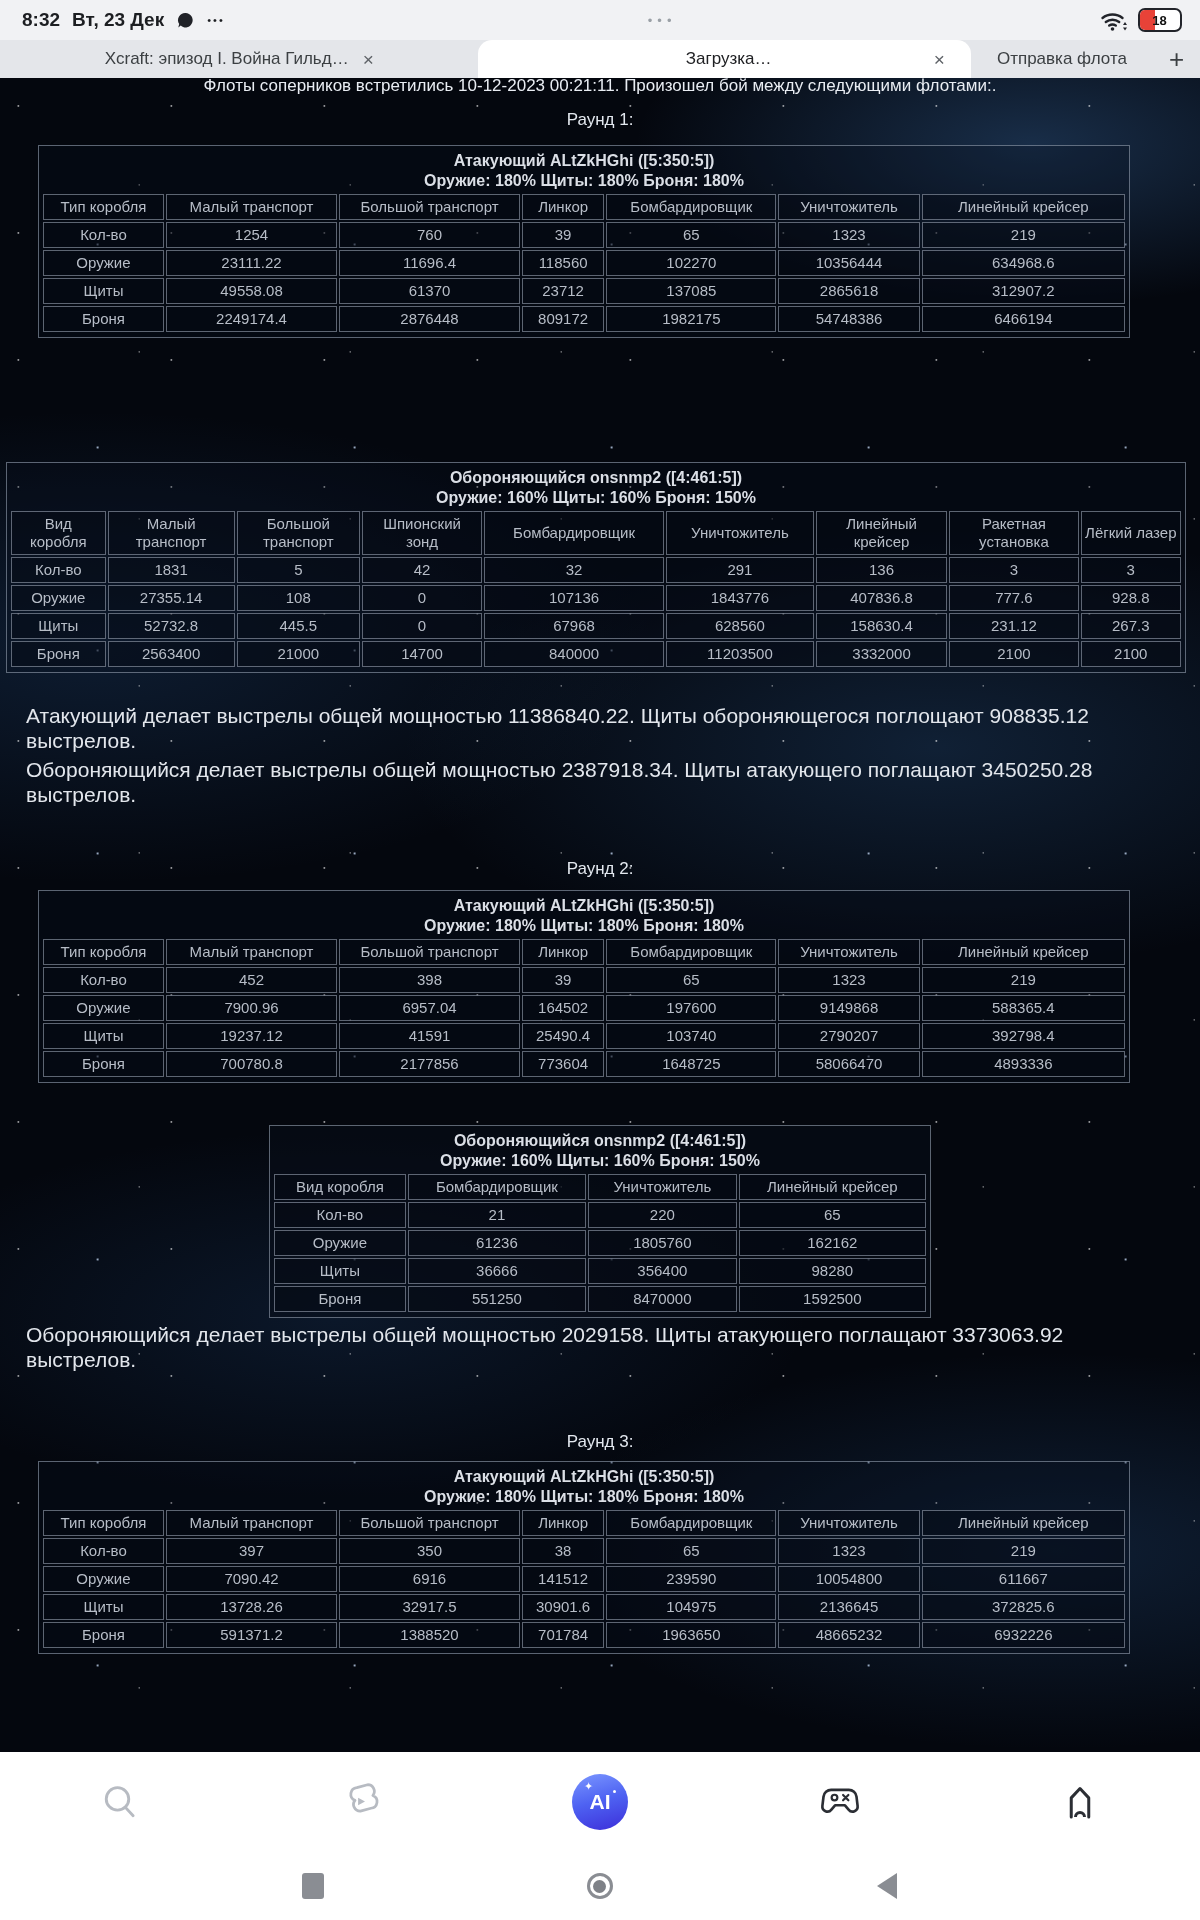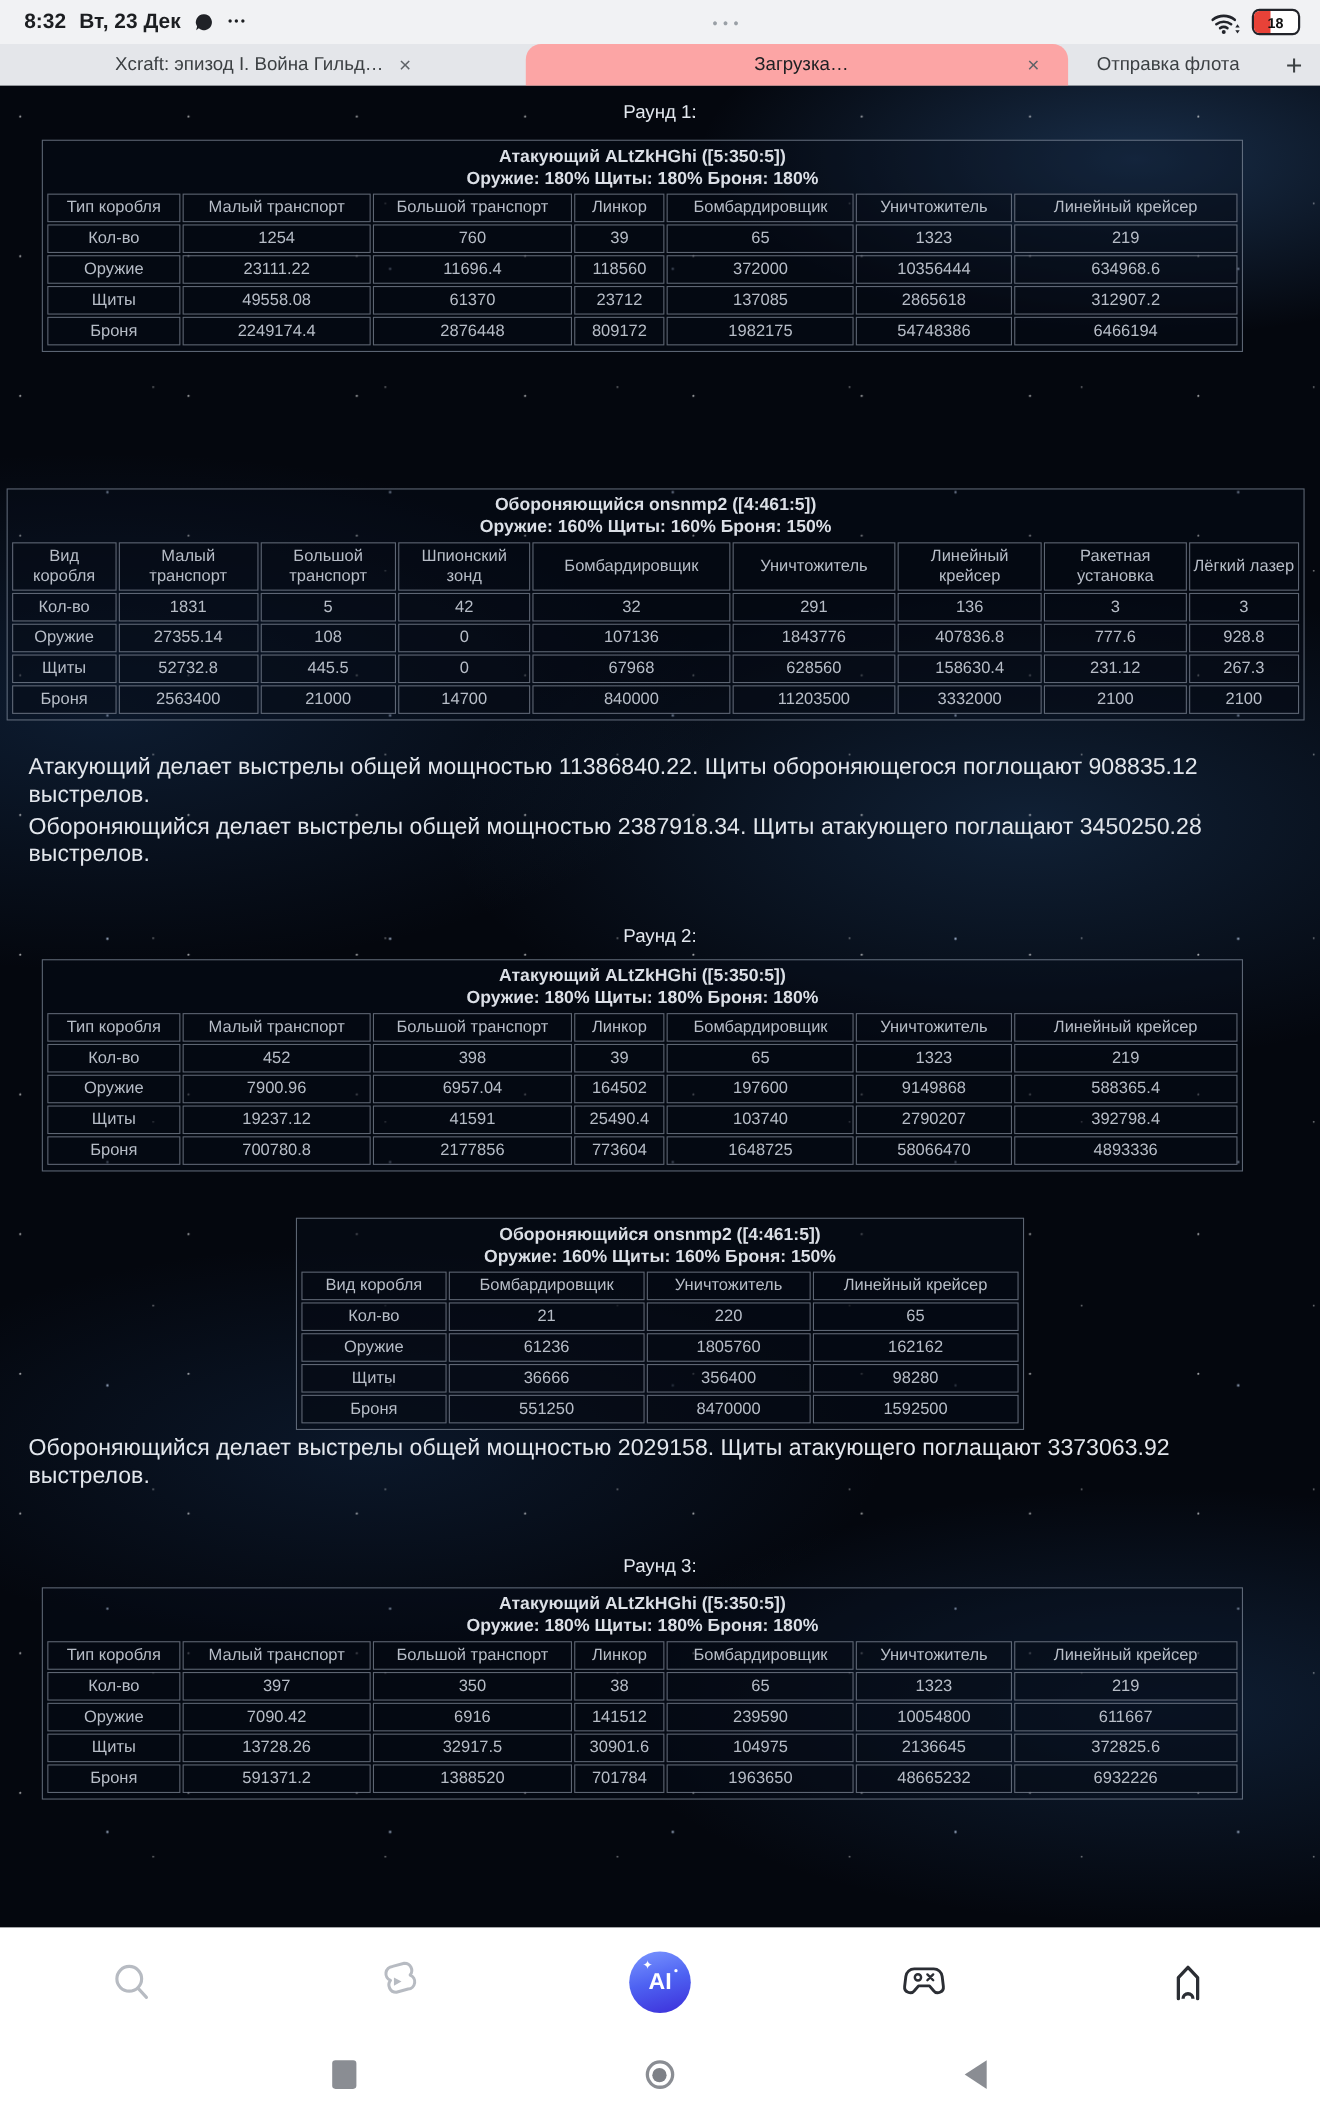--- a/index.html
+++ b/index.html
@@ -34,7 +34,7 @@
   .tab-label { white-space:nowrap; overflow:hidden; text-overflow:ellipsis; }
   .tab-x { color:#5f6368; font-size:19px; line-height:1; }
   .tab-1 { width:505px; }
-  .tab-active { width:520px; background:#fca5a5; border-radius:14px 14px 0 0; color:#202124; justify-content:space-between; padding:0 26px; }
+  .tab-active { width:520px; background:#ffffff; border-radius:14px 14px 0 0; color:#202124; justify-content:space-between; padding:0 26px; }
   .tab-3 { flex:1; }
   .new-tab { width:50px; height:38px; display:flex; align-items:center; justify-content:center;
     font-size:26px; color:#3c4043; }

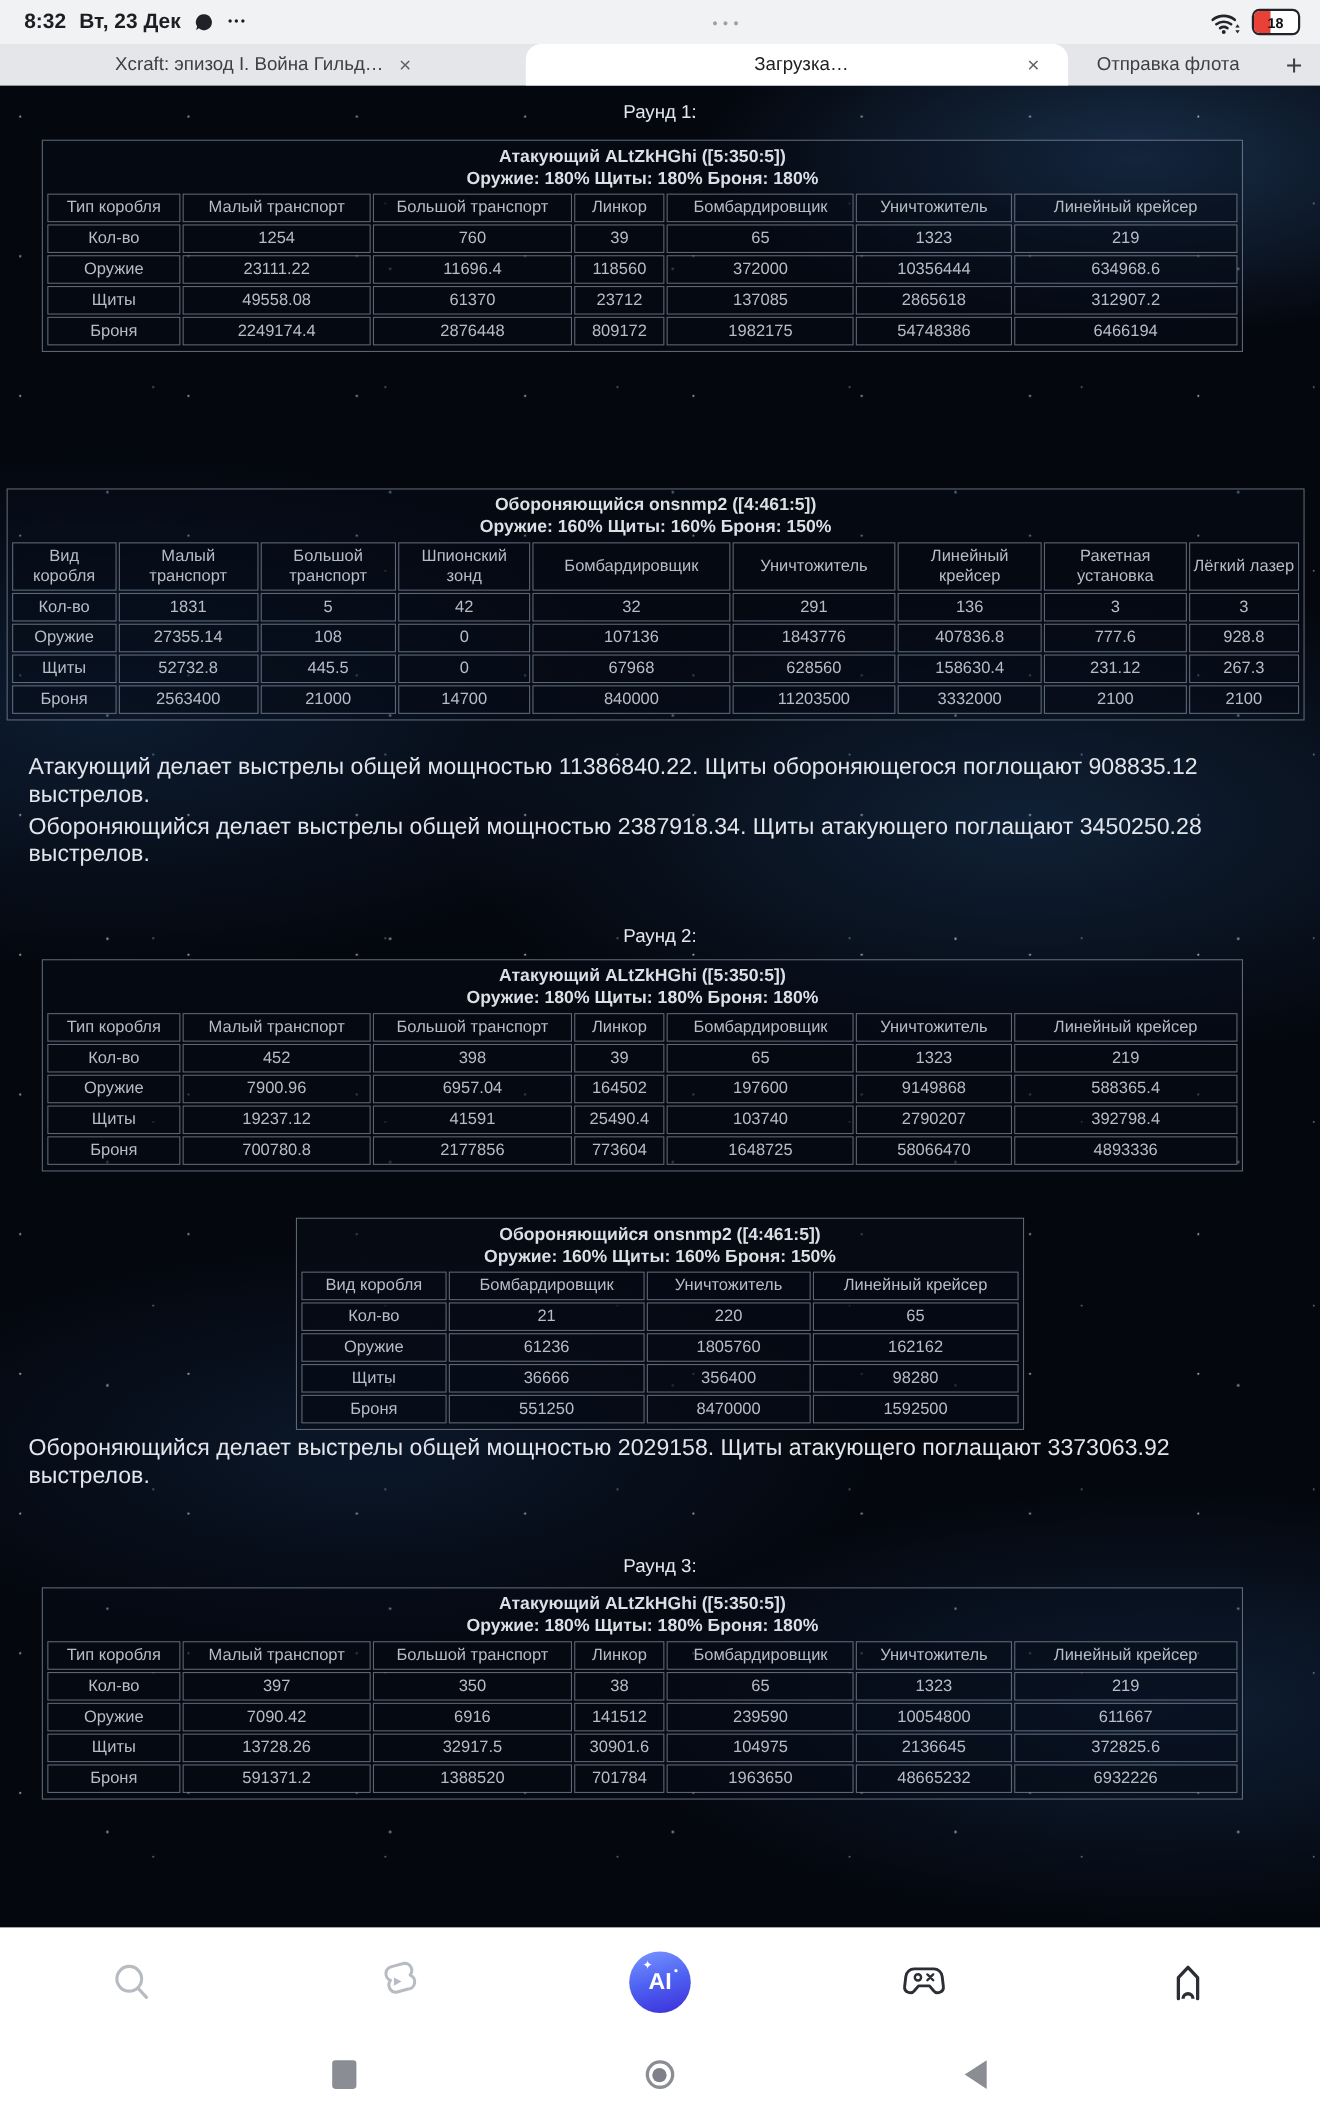--- a/index.html
+++ b/index.html
@@ -168,6 +168,7 @@
   </div>
 
   <div class="content">
+    <p class="intro">Флоты соперников встретились 10-12-2023 00:21:11. Произошел бой между следующими флотами:.</p>
 
     <h3 class="round-title">Раунд 1:</h3>
     <div class="tblwrap t-att">

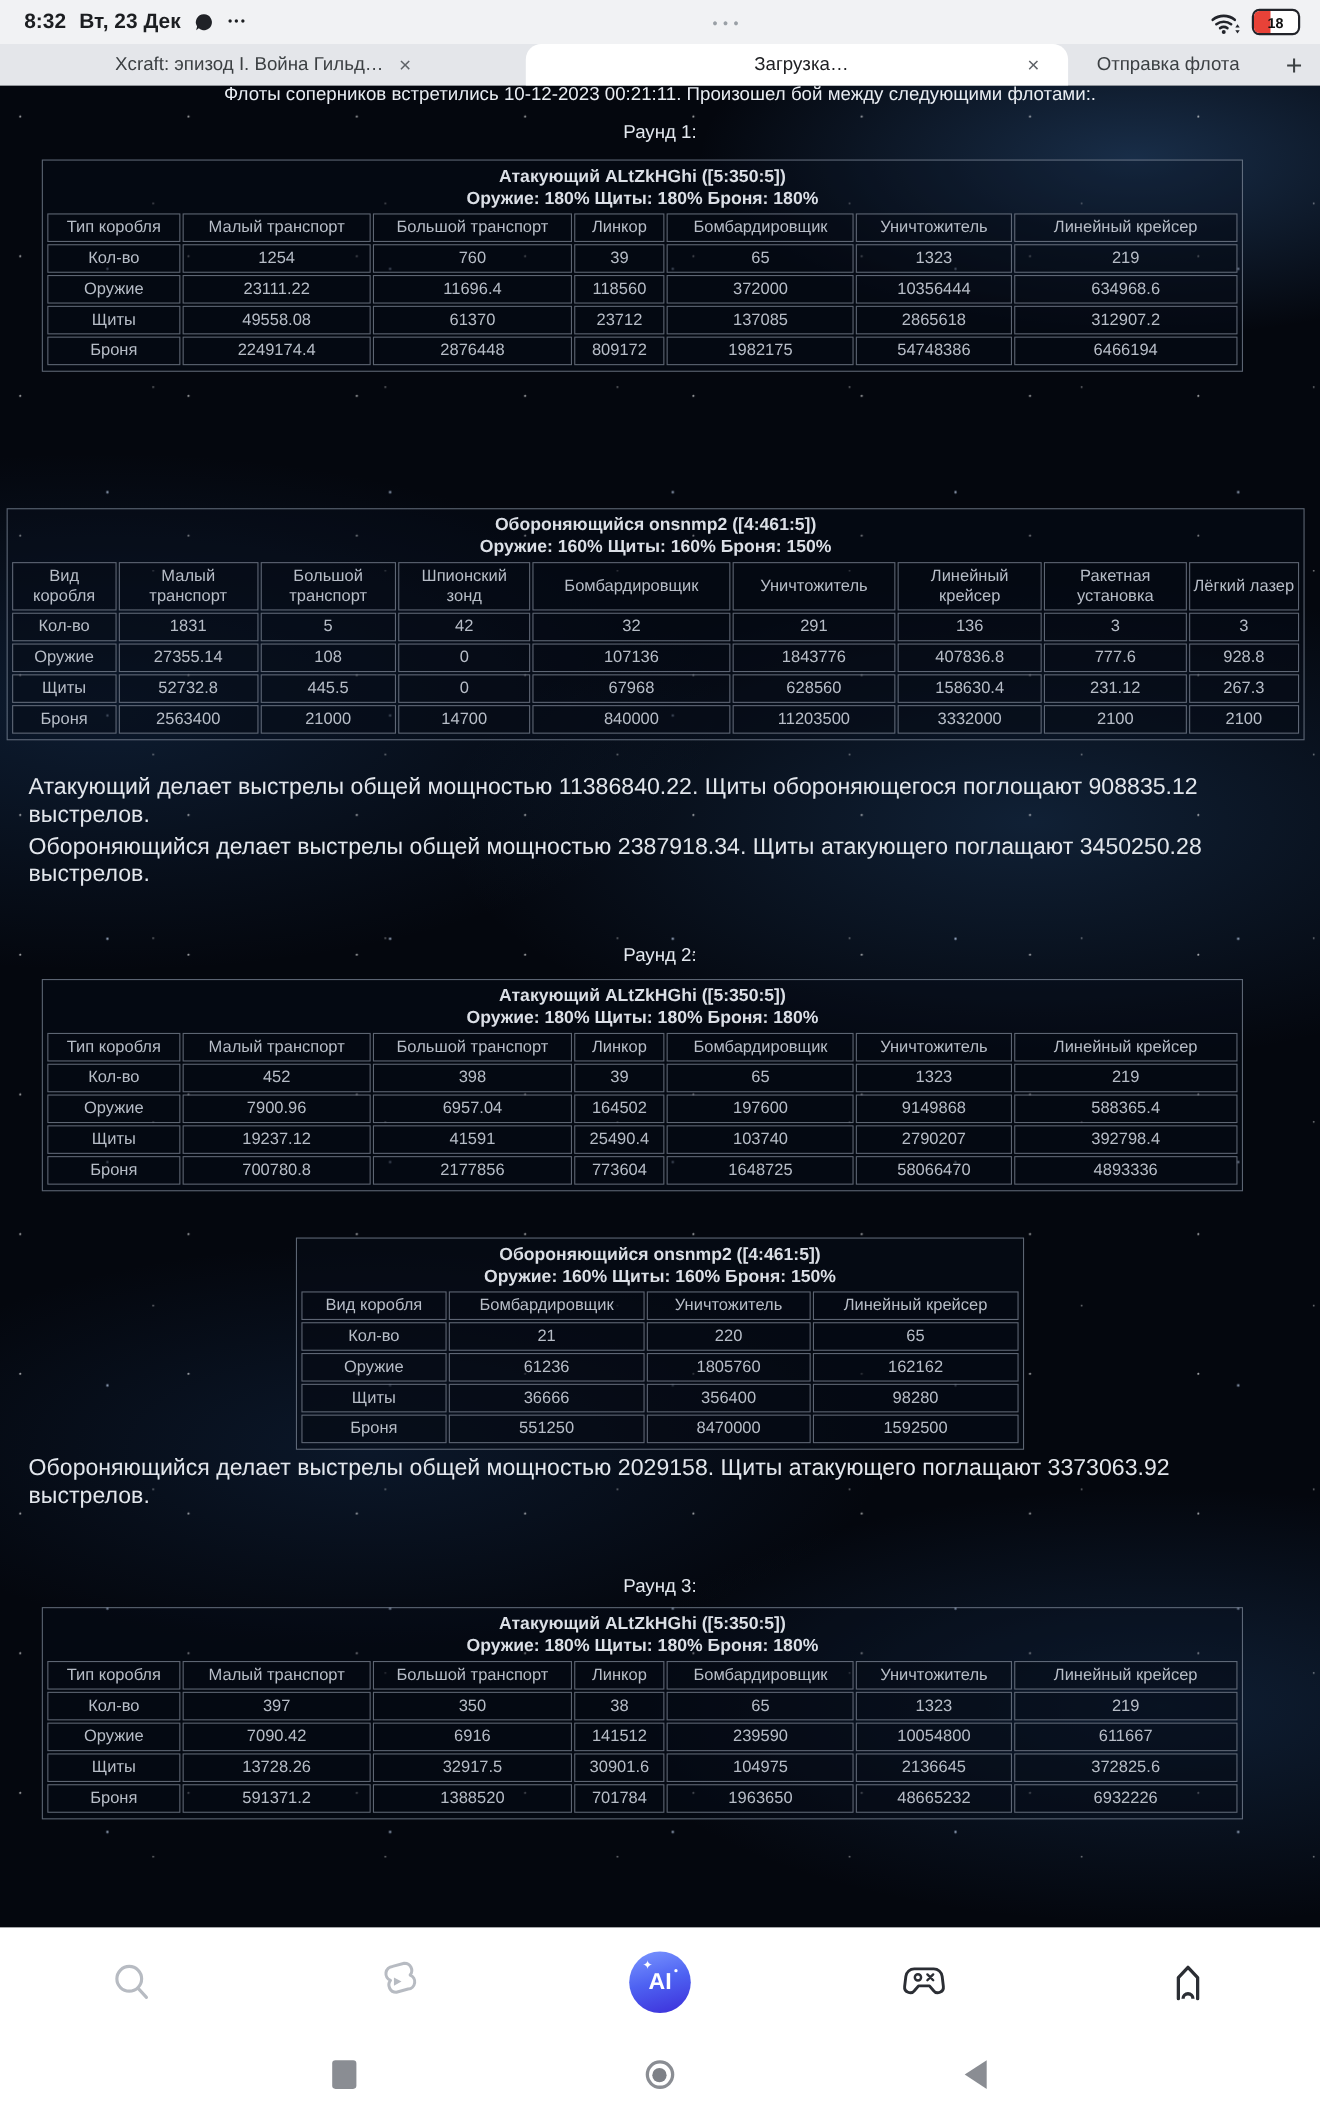--- a/index.html
+++ b/index.html
@@ -201,7 +201,7 @@
               <td>23111.22</td>
               <td>11696.4</td>
               <td>118560</td>
-              <td>372000</td>
+              <td>102270</td>
               <td>10356444</td>
               <td>634968.6</td>
             </tr>

